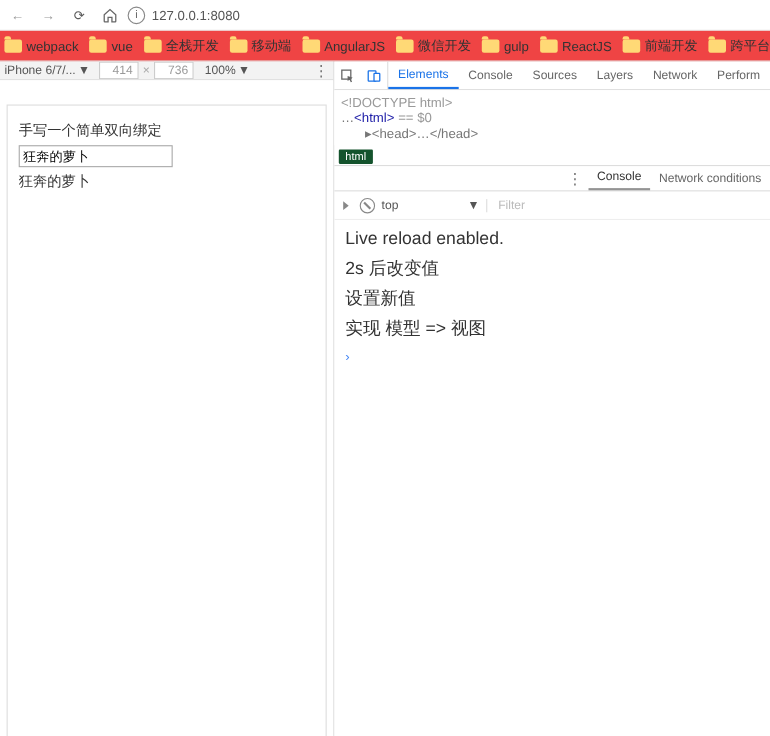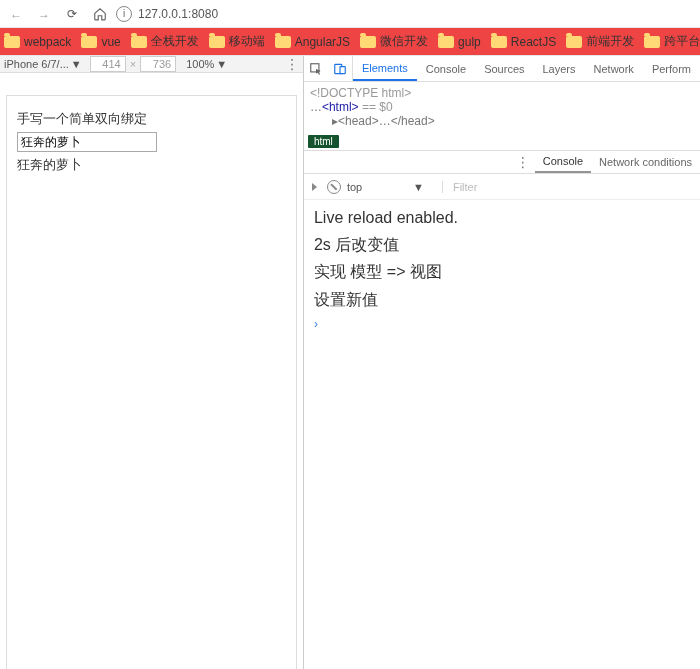--- a/index.html
+++ b/index.html
@@ -42,7 +42,7 @@
 .nosym{width:14px;height:14px;border:1.5px solid #888;border-radius:50%;position:relative;margin:0 6px}
 .nosym:after{content:"";position:absolute;left:2px;top:5px;width:8px;height:1.5px;background:#888;transform:rotate(45deg)}
 .tri{width:0;height:0;border-left:5px solid #888;border-top:4px solid transparent;border-bottom:4px solid transparent;margin:0 4px}
-.con-sel{flex:0 0 96px;display:flex;align-items:center;justify-content:space-between;padding-right:18px;border-right:1px solid #ddd;margin-right:6px}
+.con-sel{flex:0 0 96px;display:flex;align-items:center;justify-content:space-between;padding-right:6px;border-right:1px solid #ddd;margin-right:6px}
 .con-fil{flex:1;color:#bbb;padding-left:4px}
 .logs{font-family:Consolas,monospace;font-size:16px;padding:4px 10px;line-height:1.7;color:#333}
 .prompt{color:#4285f4;padding:0 10px}

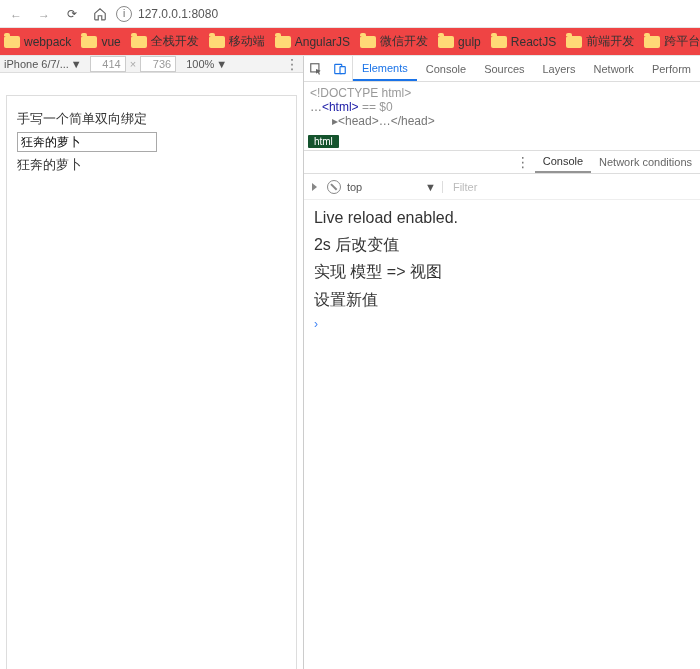--- a/index.html
+++ b/index.html
@@ -196,8 +196,8 @@
     <div class="logs" id="logs">
         <div>Live reload enabled.</div>
         <div>2s 后改变值</div>
+        <div>设置新值</div>
         <div>实现 模型 =&gt; 视图</div>
-        <div>设置新值</div>
       </div>
     <div class="prompt">›</div>
   </div>

